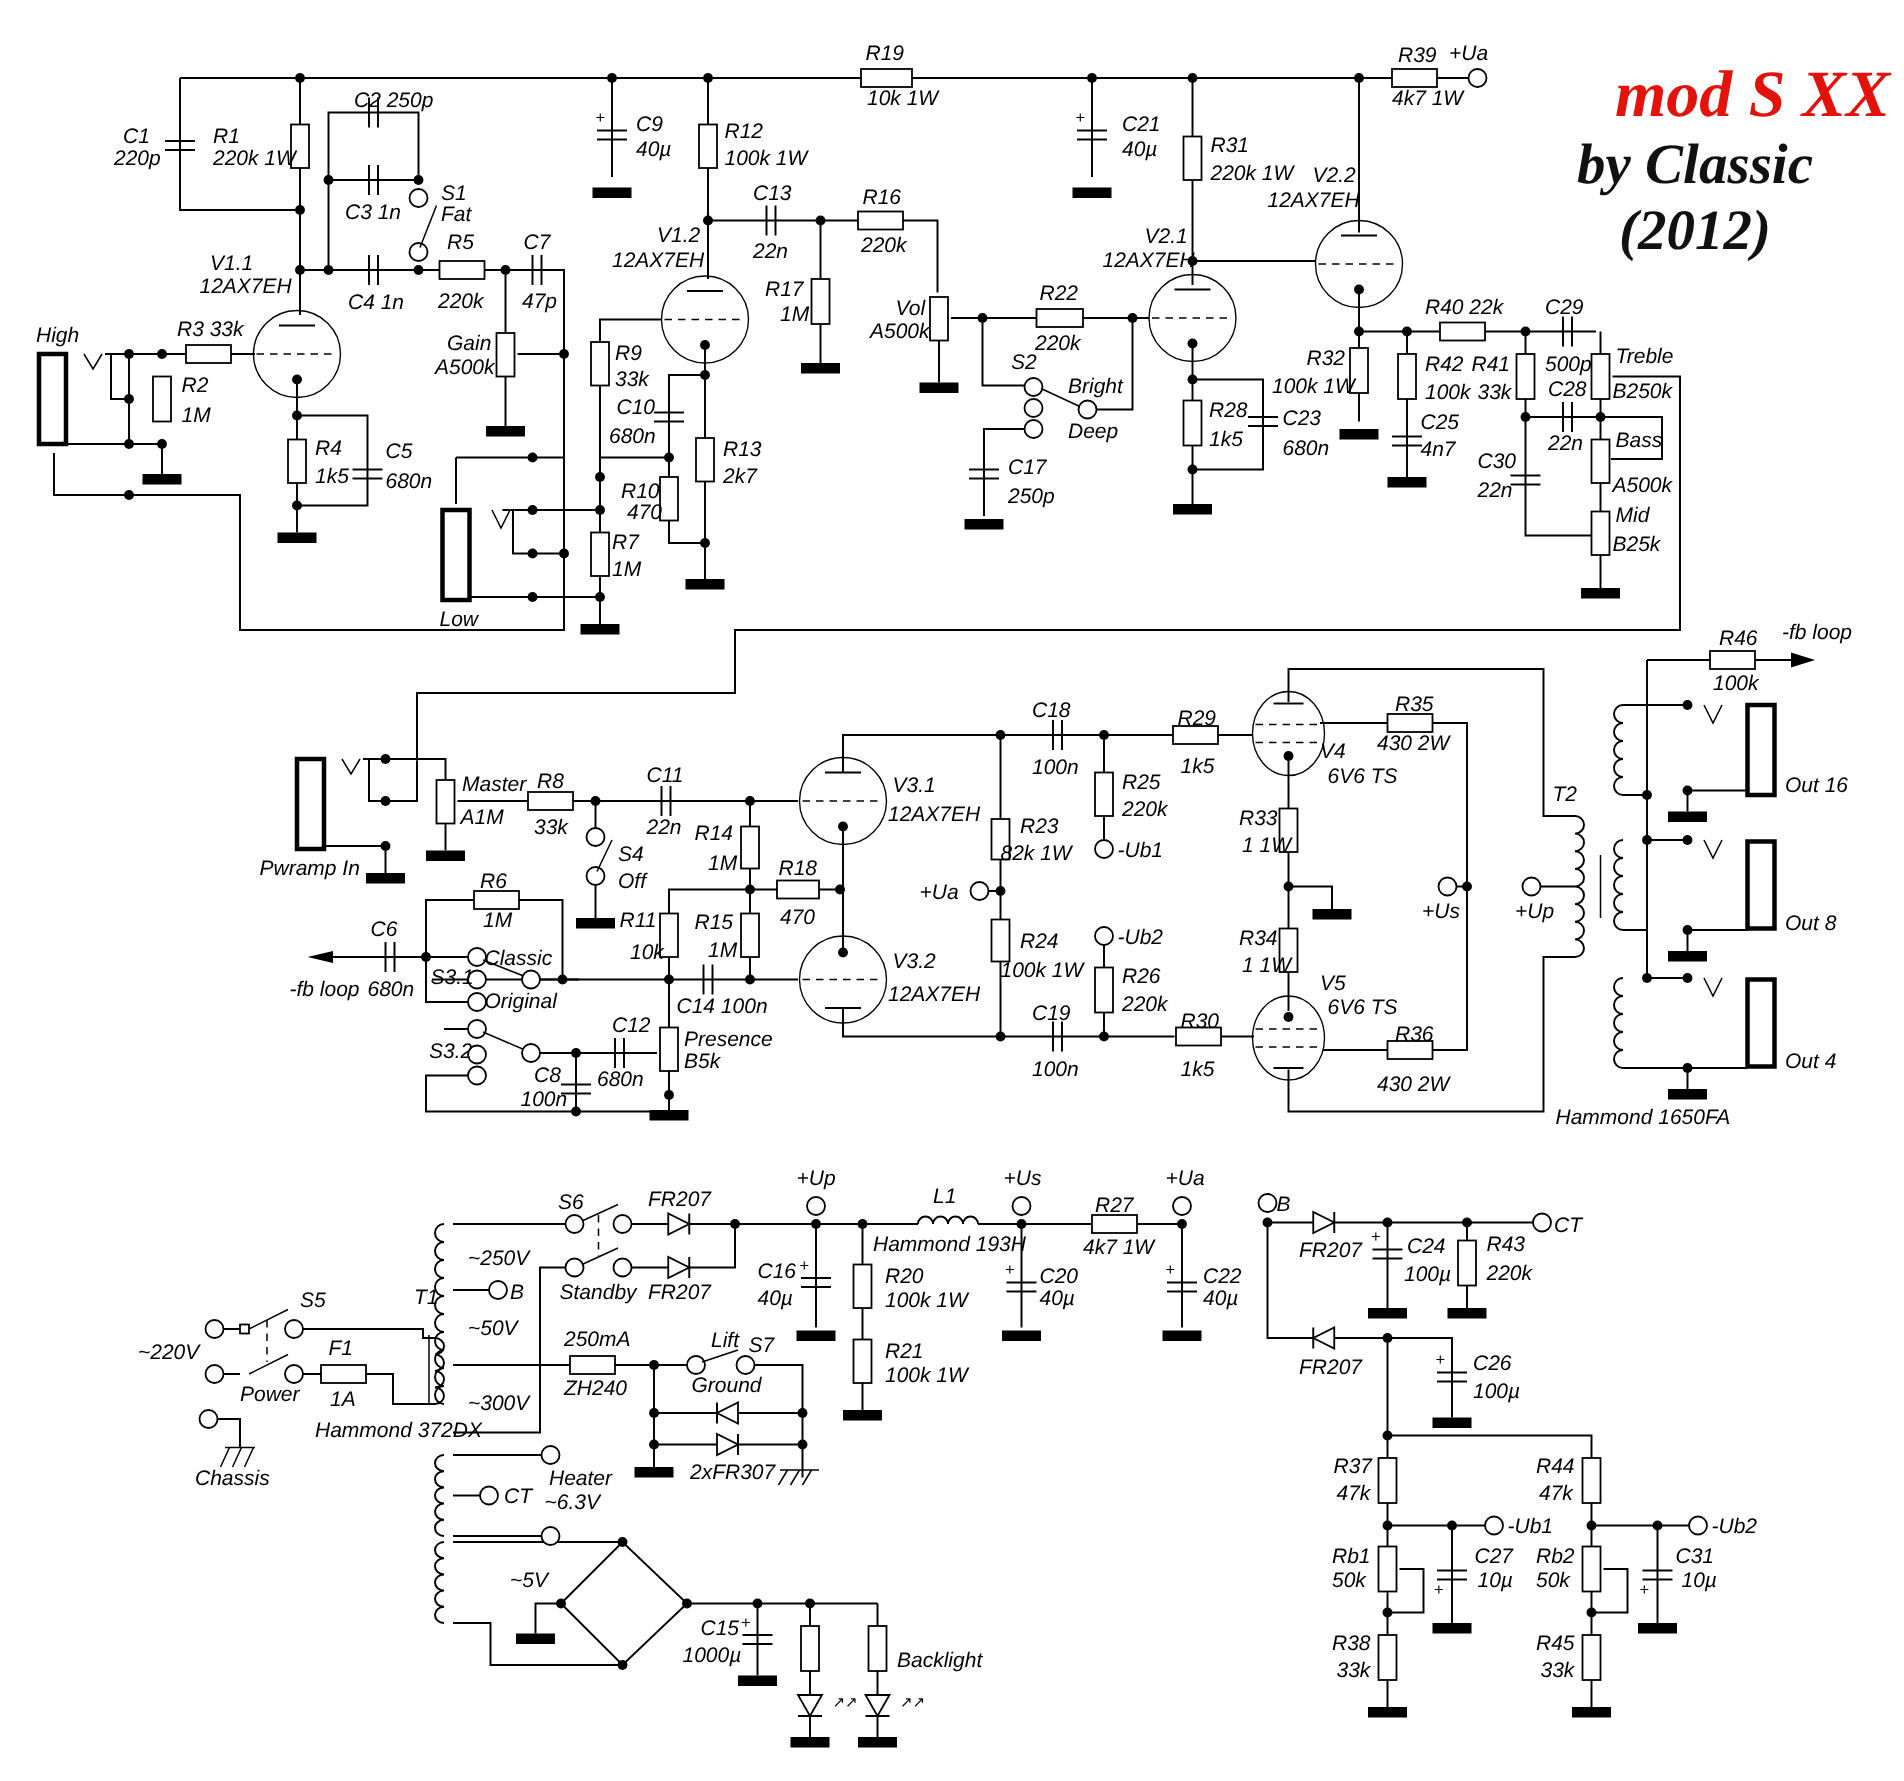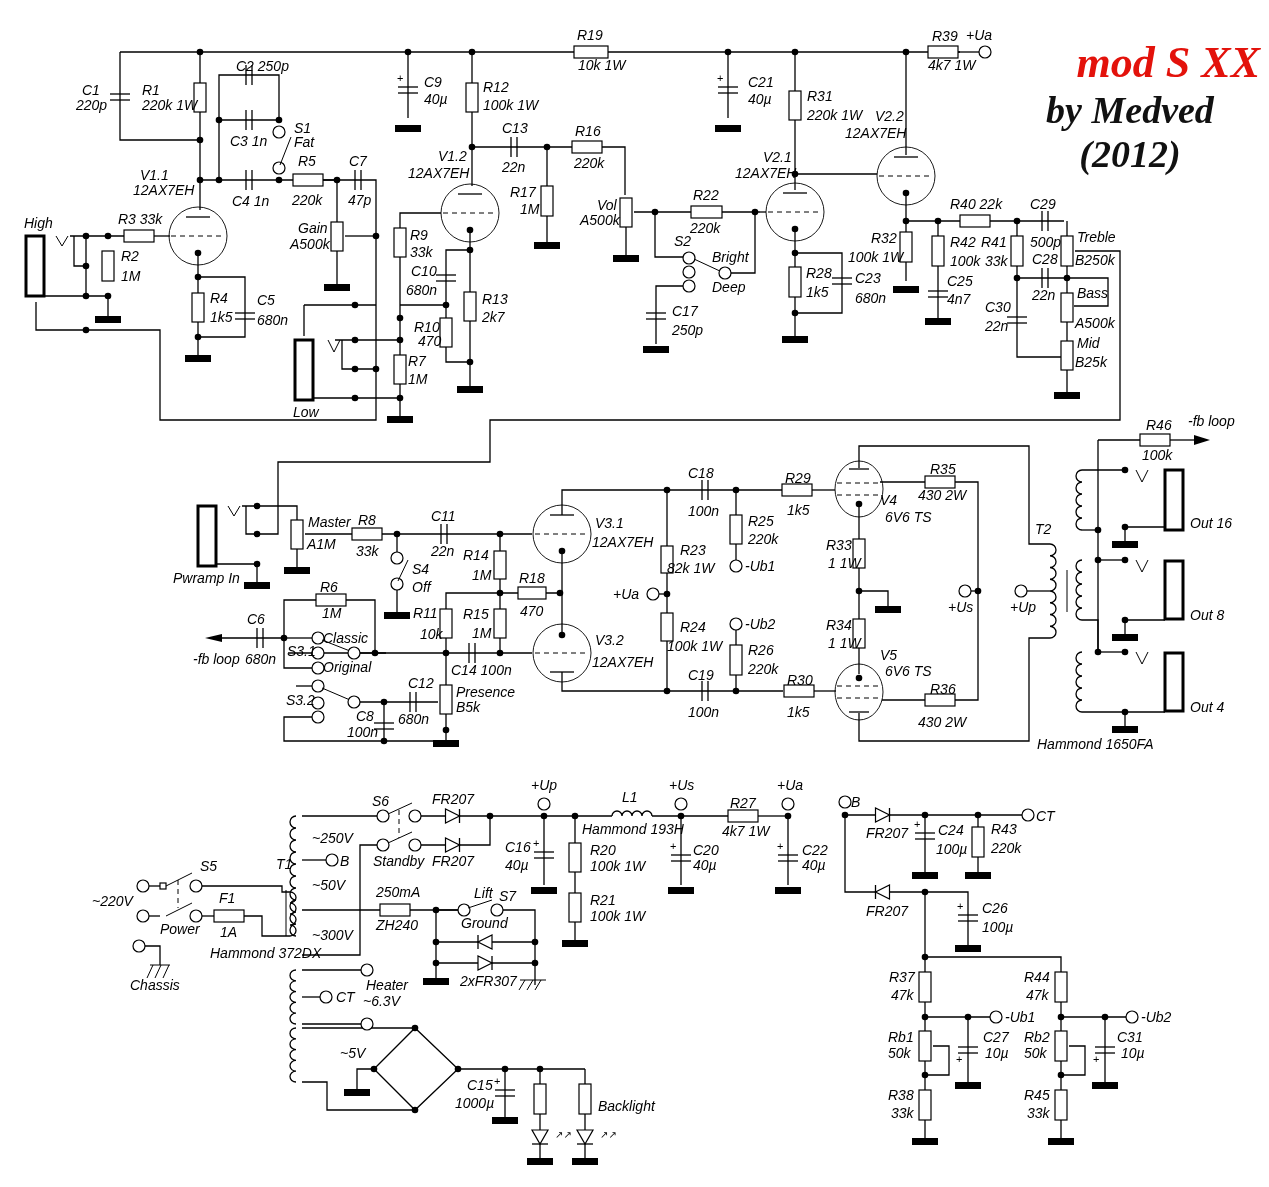--- a/index.html
+++ b/index.html
@@ -850,7 +850,7 @@
 
 <div class="title-block">
   <div class="t1">mod S XX</div>
-  <div class="t2">by Medved</div>
+  <div class="t2">by Classic</div>
   <div class="t3">(2012)</div>
 </div>
 

